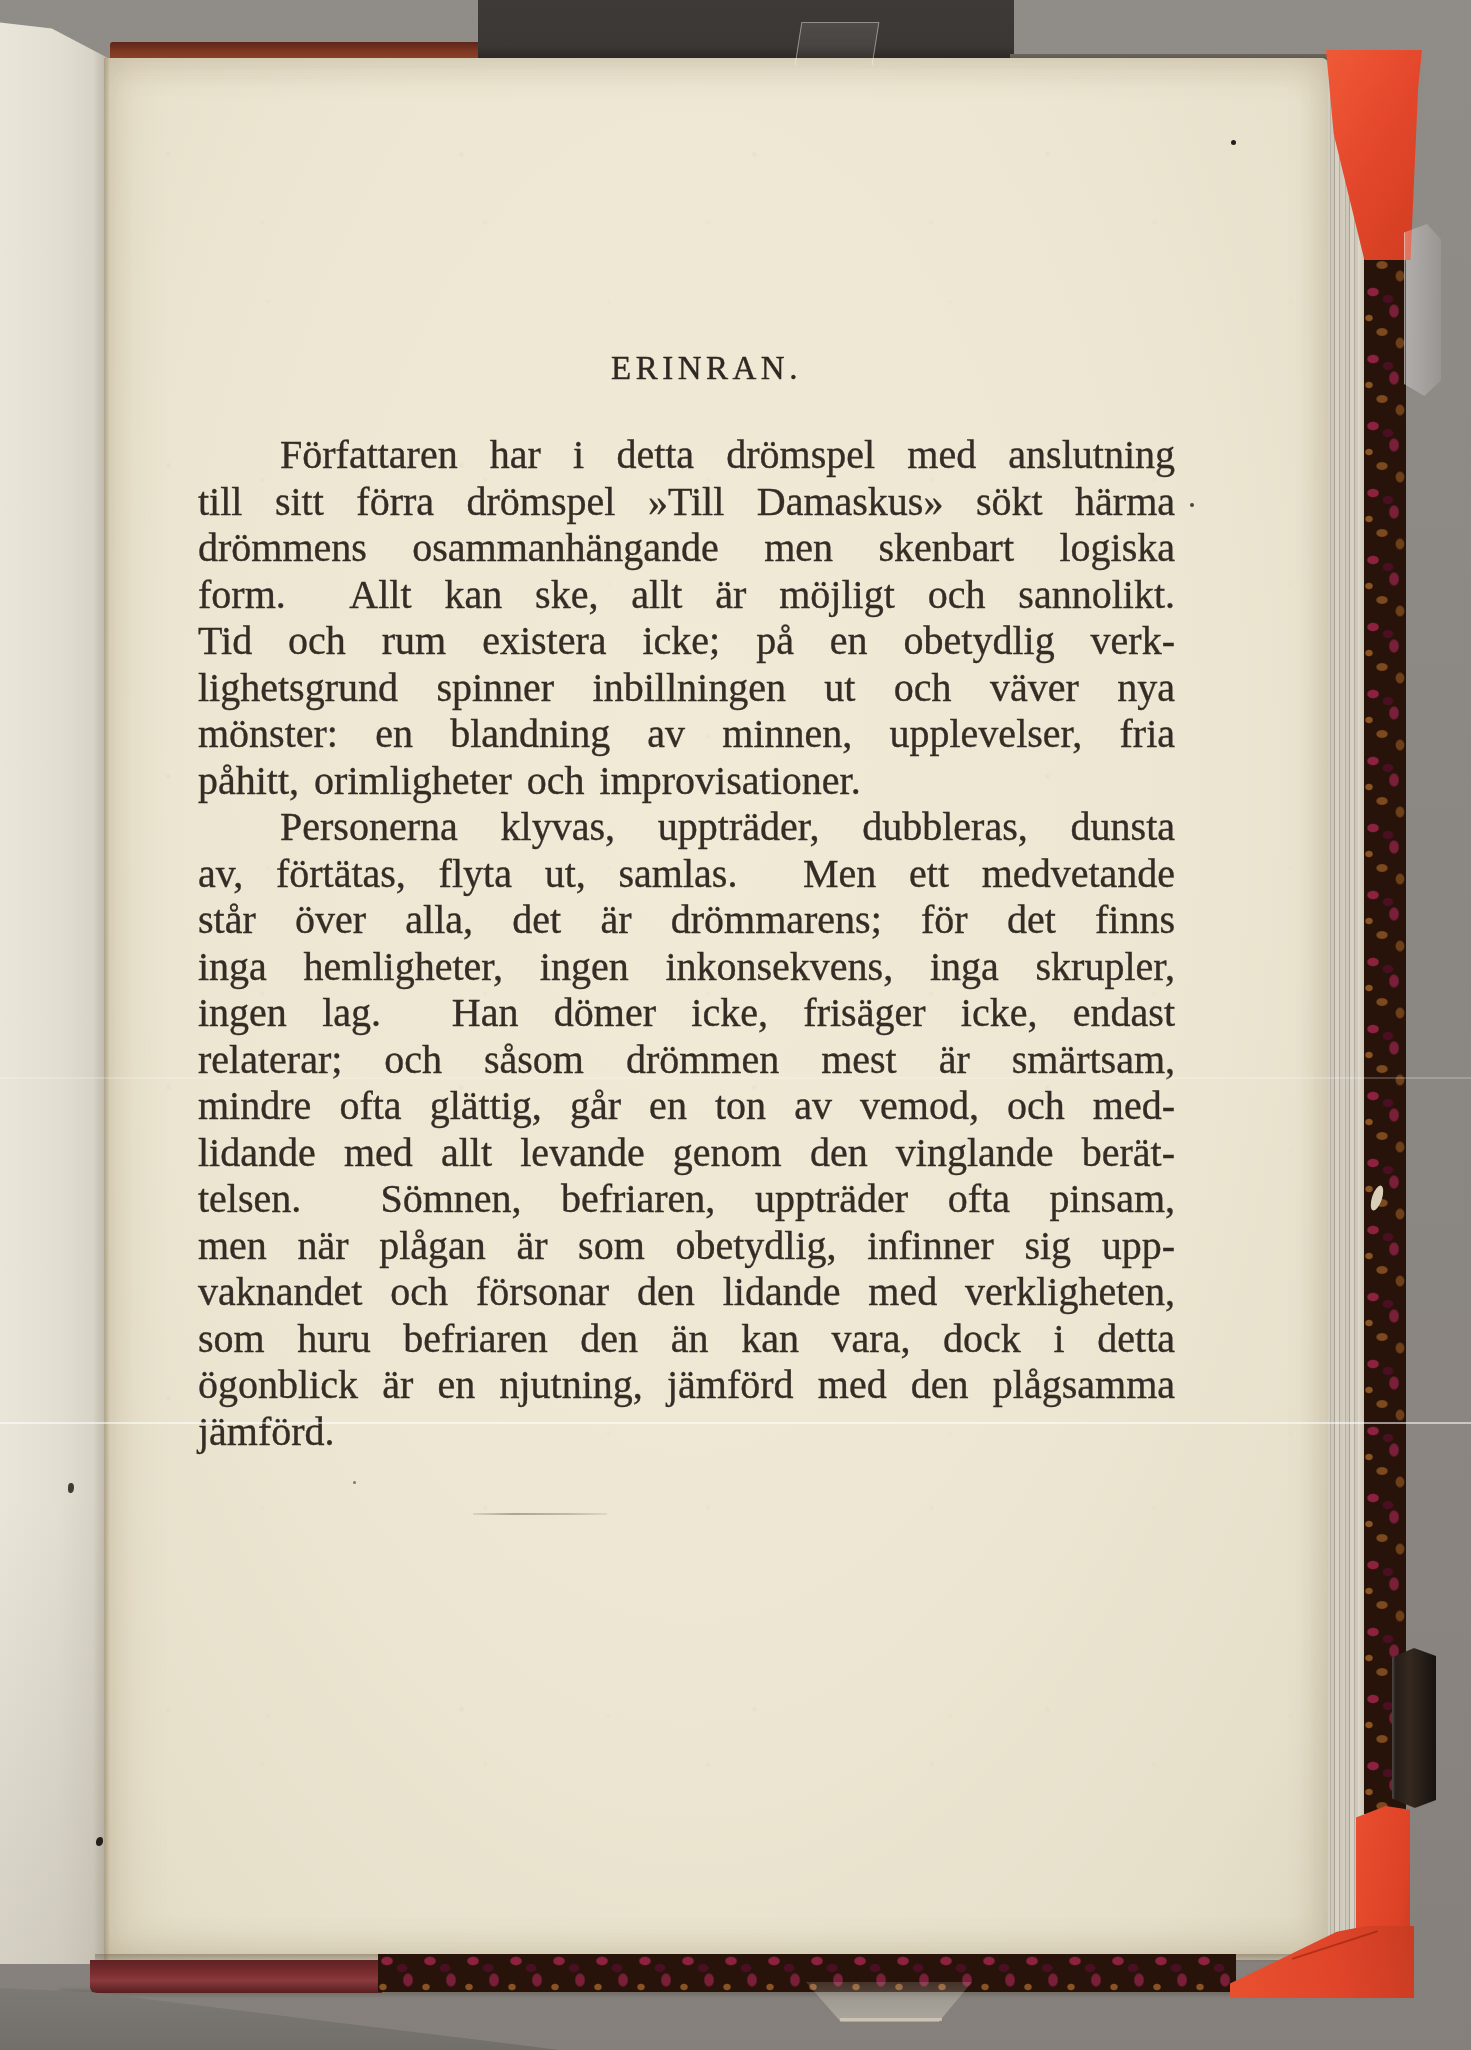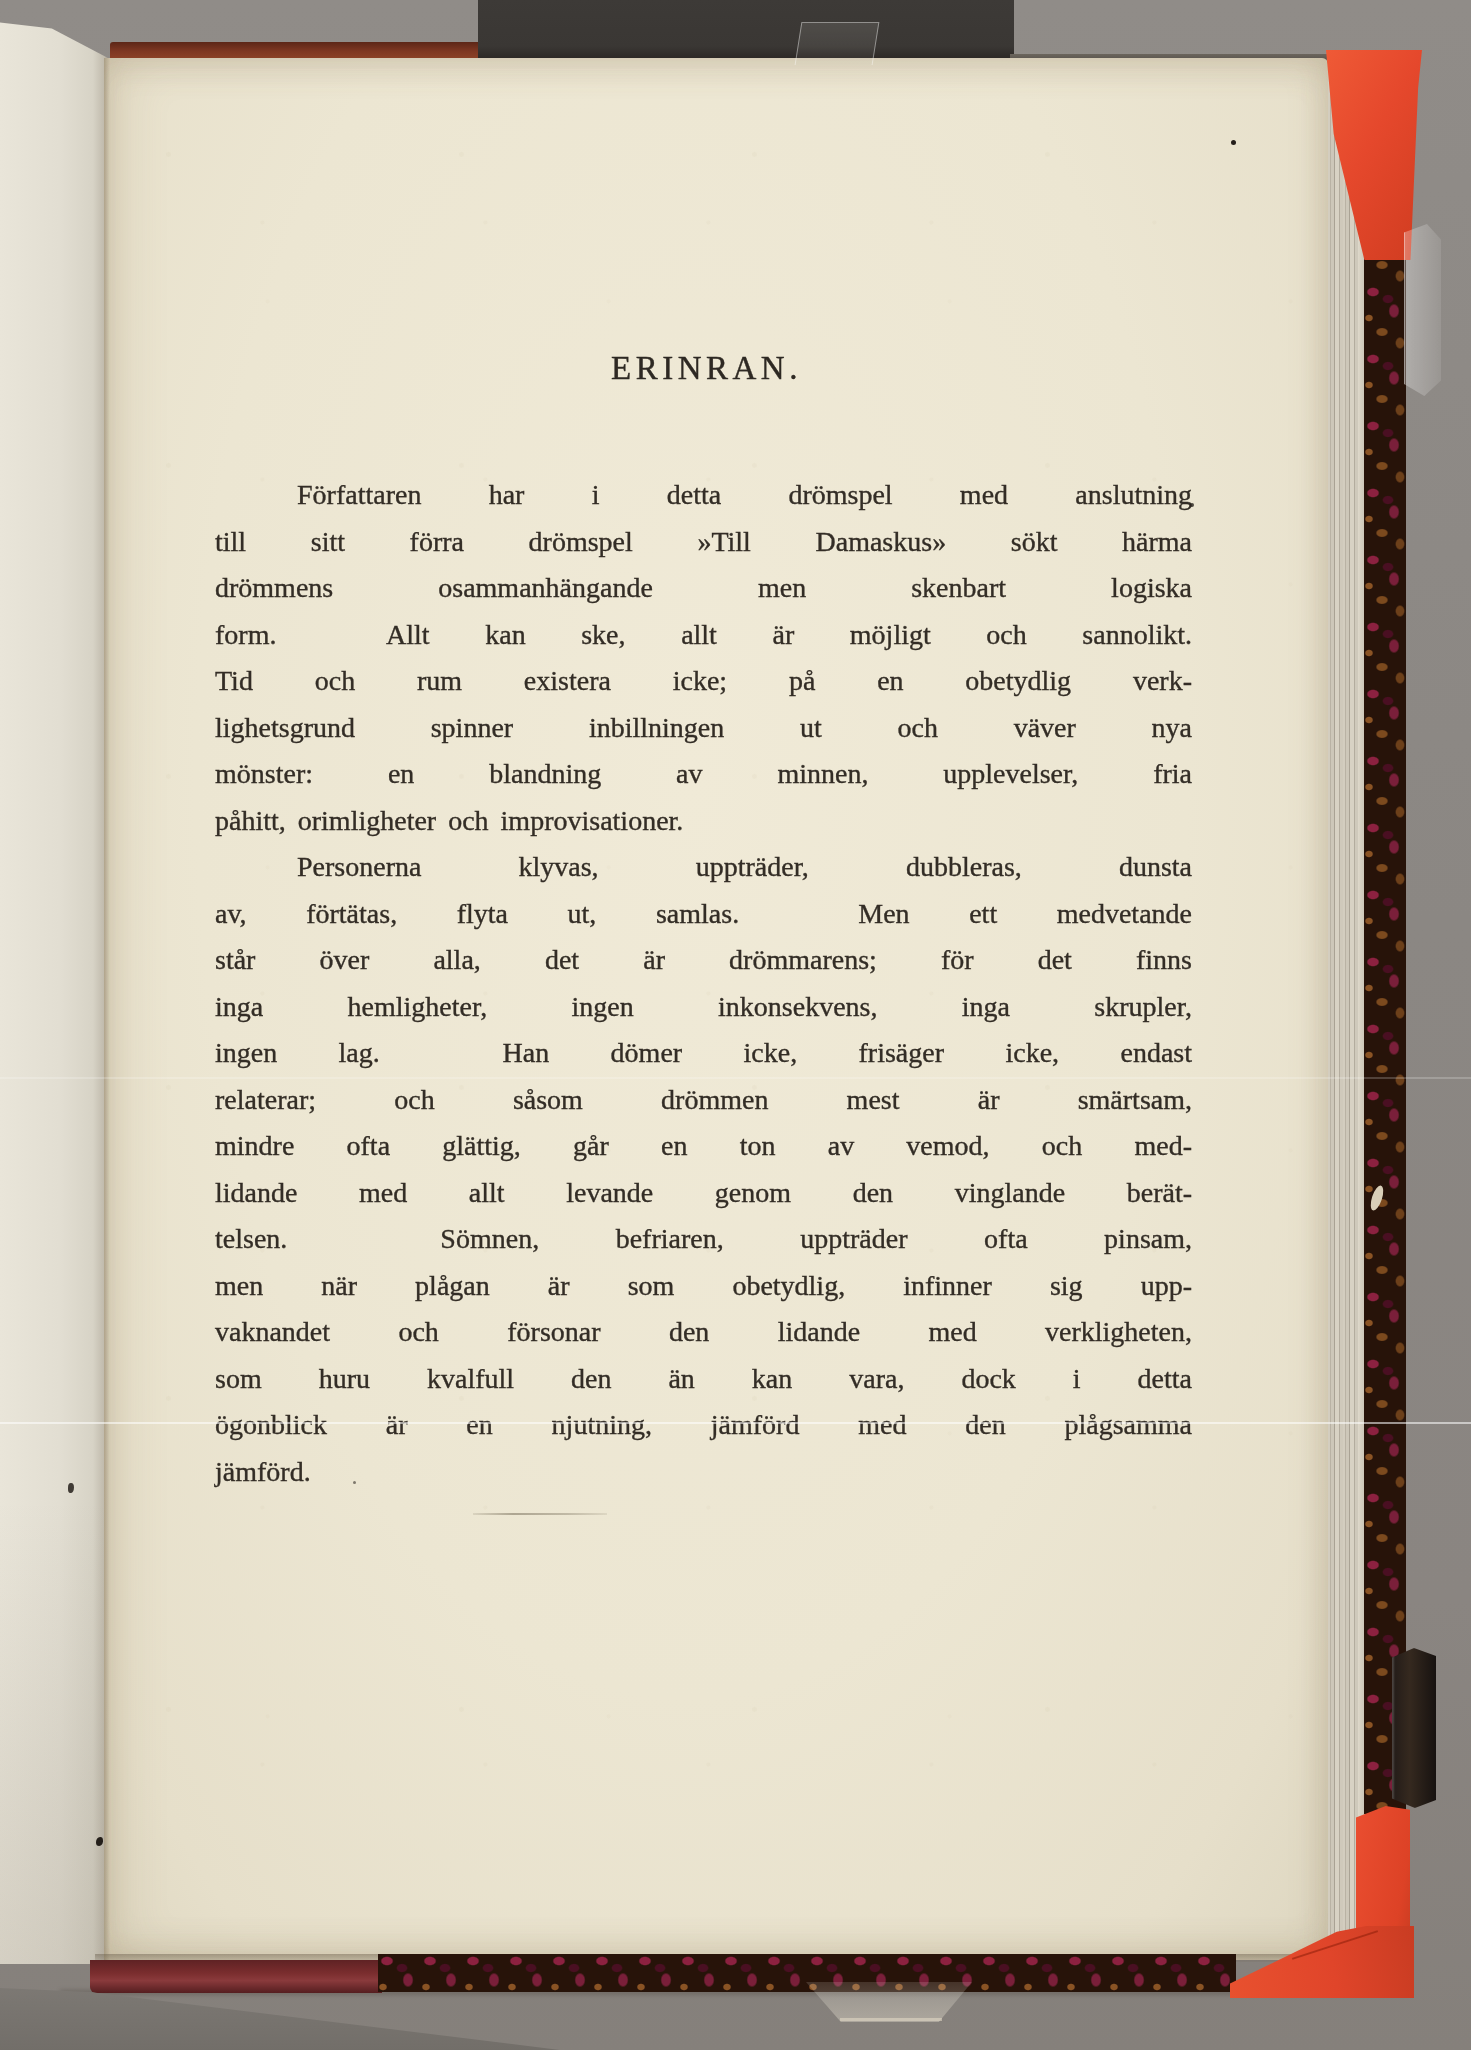--- a/index.html
+++ b/index.html
@@ -162,11 +162,10 @@
     -webkit-text-stroke:.4px #2e2923;
   }
   .body-text{
-    left:215px;top:432px;width:977px;color:#332d26;
-    font-size:28px;line-height:46.5px;
+    left:198px;top:432px;width:977px;color:#332d26;
+    font-size:40px;line-height:46.5px;
     -webkit-text-stroke:.35px #332d26;
     word-spacing:5px;
-    margin-top:40px;
   }
   .line{ text-align:justify; height:46.5px; overflow:visible; }
   .line.justified::after{ content:""; display:inline-block; width:100%; height:0; }

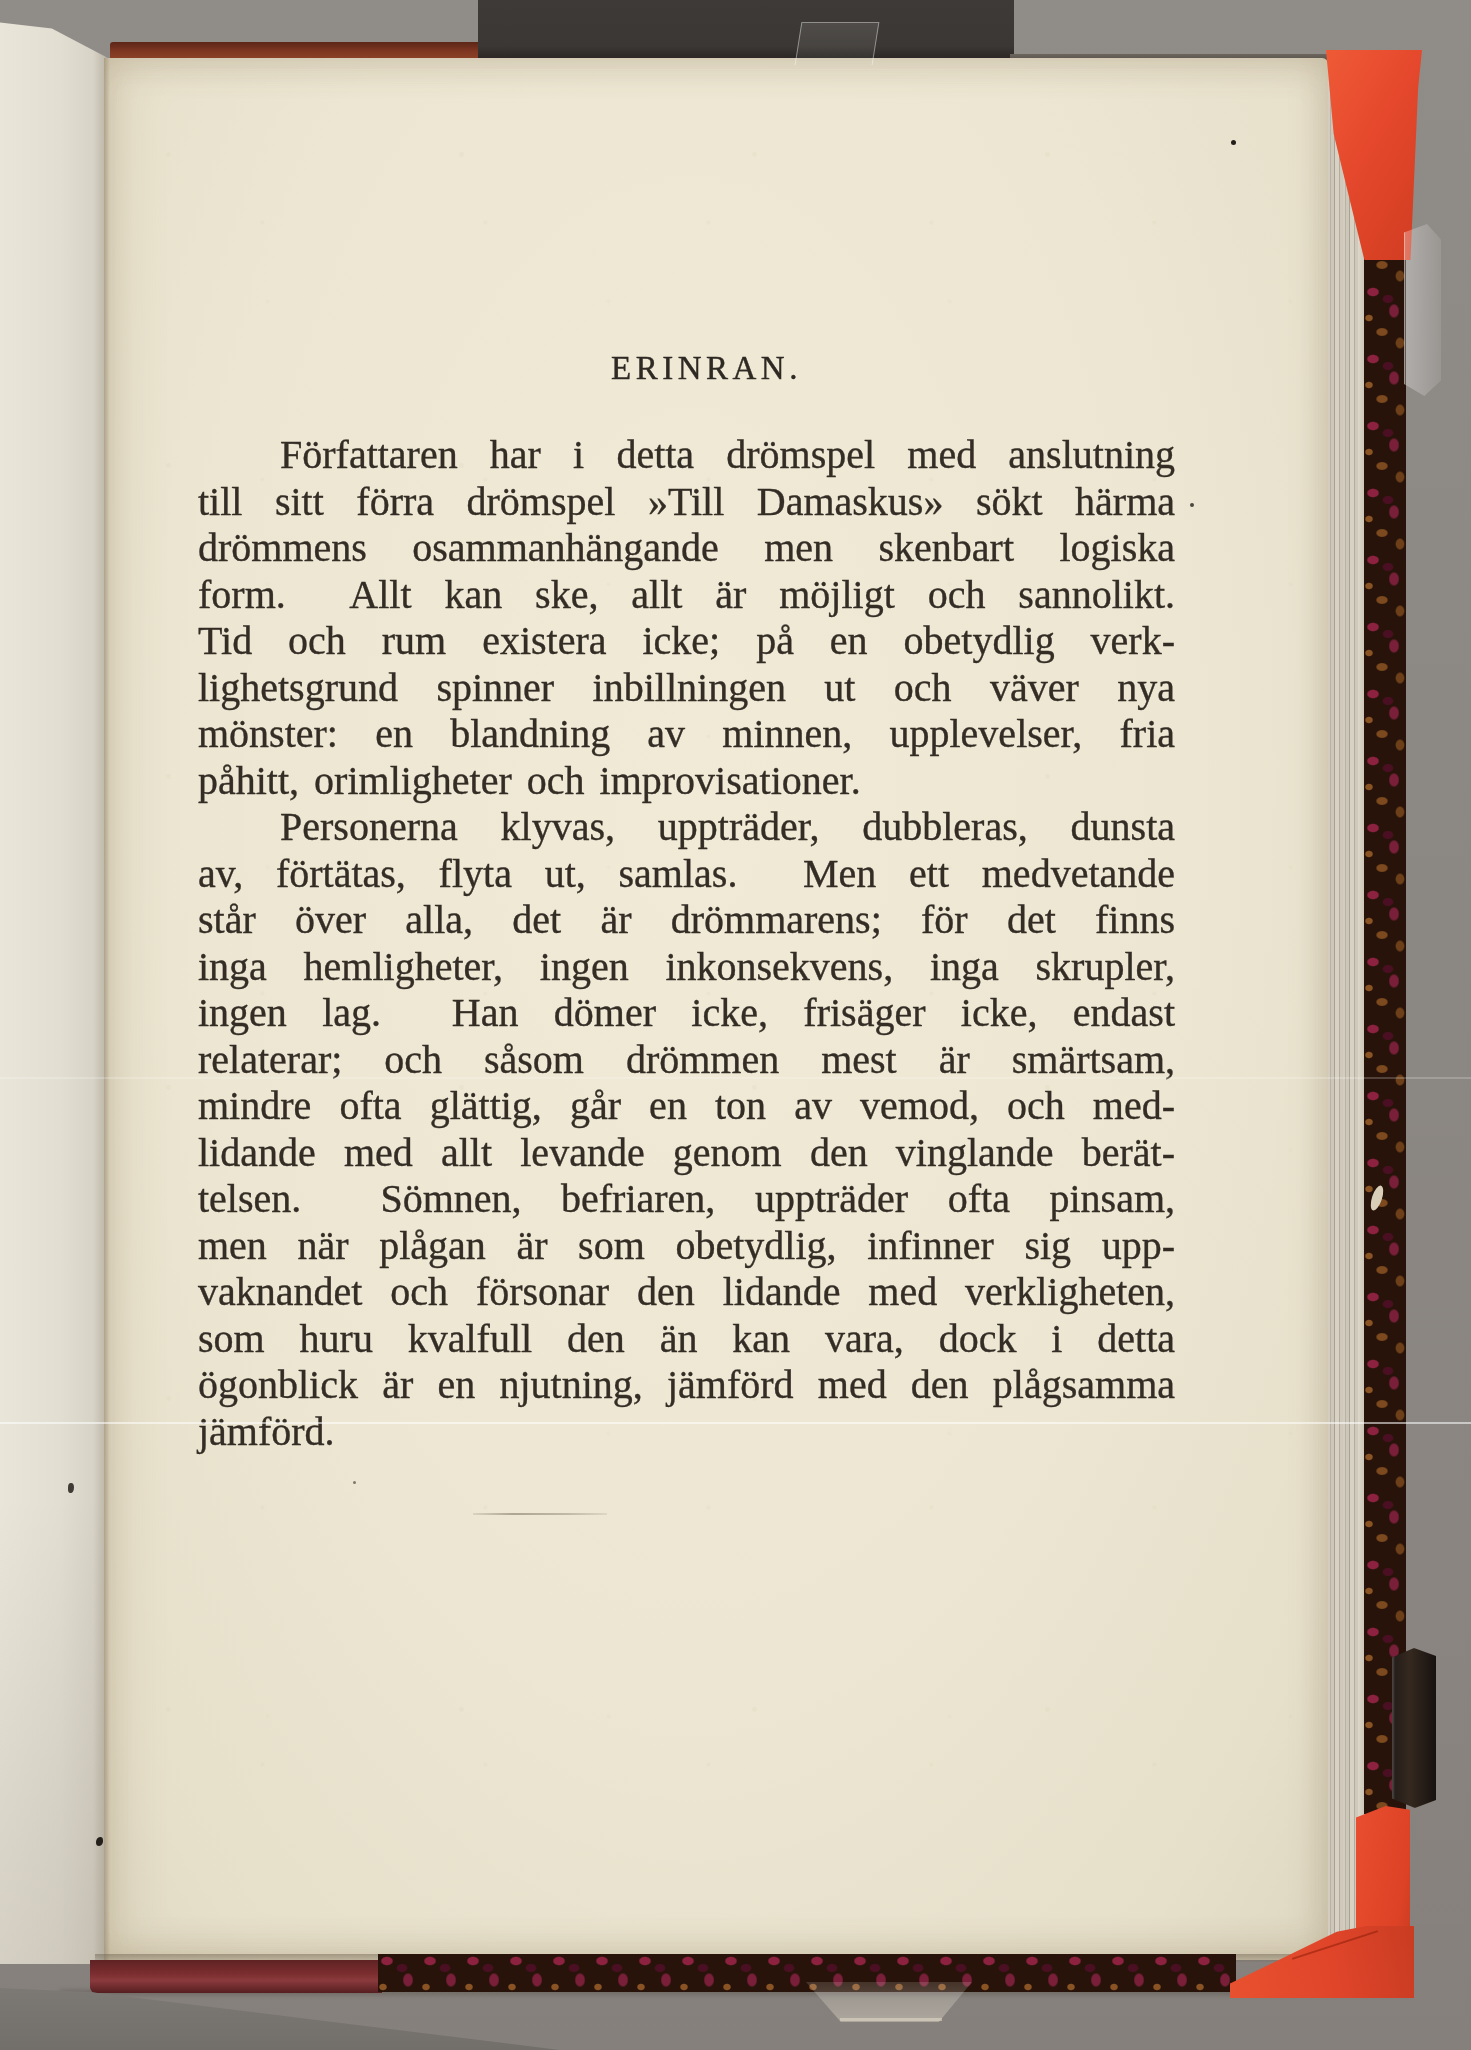--- a/index.html
+++ b/index.html
@@ -237,7 +237,7 @@
     <div class="line justified">telsen.&nbsp; Sömnen, befriaren, uppträder ofta pinsam,</div>
     <div class="line justified">men när plågan är som obetydlig, infinner sig upp-</div>
     <div class="line justified">vaknandet och försonar den lidande med verkligheten,</div>
-    <div class="line justified">som huru kvalfull den än kan vara, dock i detta</div>
+    <div class="line justified">som huru befriaren den än kan vara, dock i detta</div>
     <div class="line justified">ögonblick är en njutning, jämförd med den plågsamma</div>
     <div class="line">jämförd.</div>
   </div>

